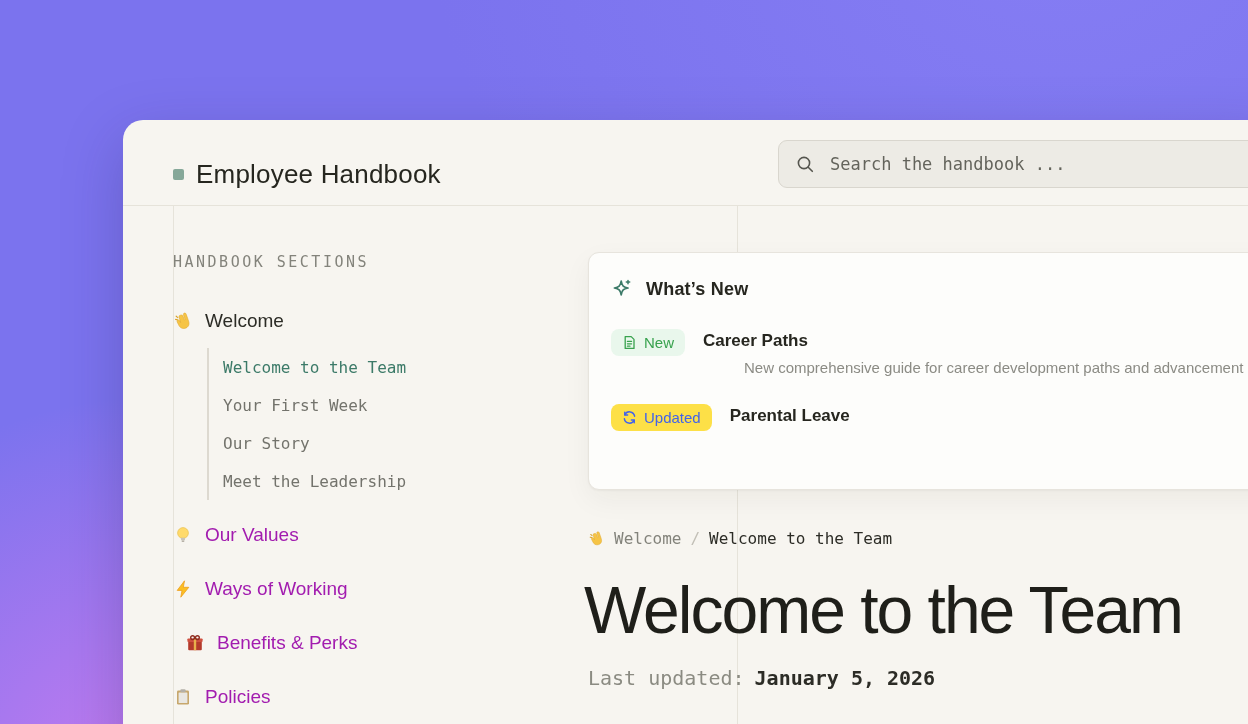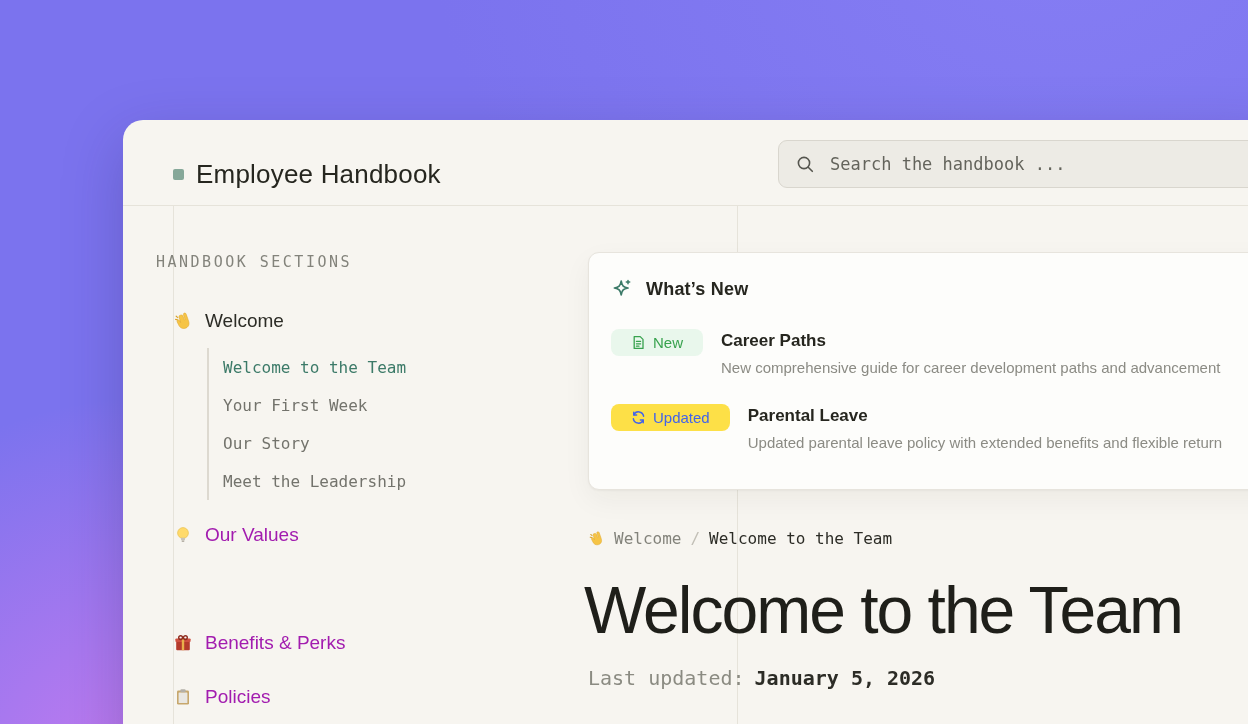--- a/index.html
+++ b/index.html
@@ -37,7 +37,7 @@
   .vline-b{left:614px;}
   
   .side-heading{
-    position:absolute;left:33px;top:133px;z-index:1;
+    position:absolute;left:50px;top:133px;z-index:1;
     font-family:"DejaVu Sans Mono","Liberation Mono",monospace;
     font-size:15px;letter-spacing:2.5px;color:#83837b;
   }

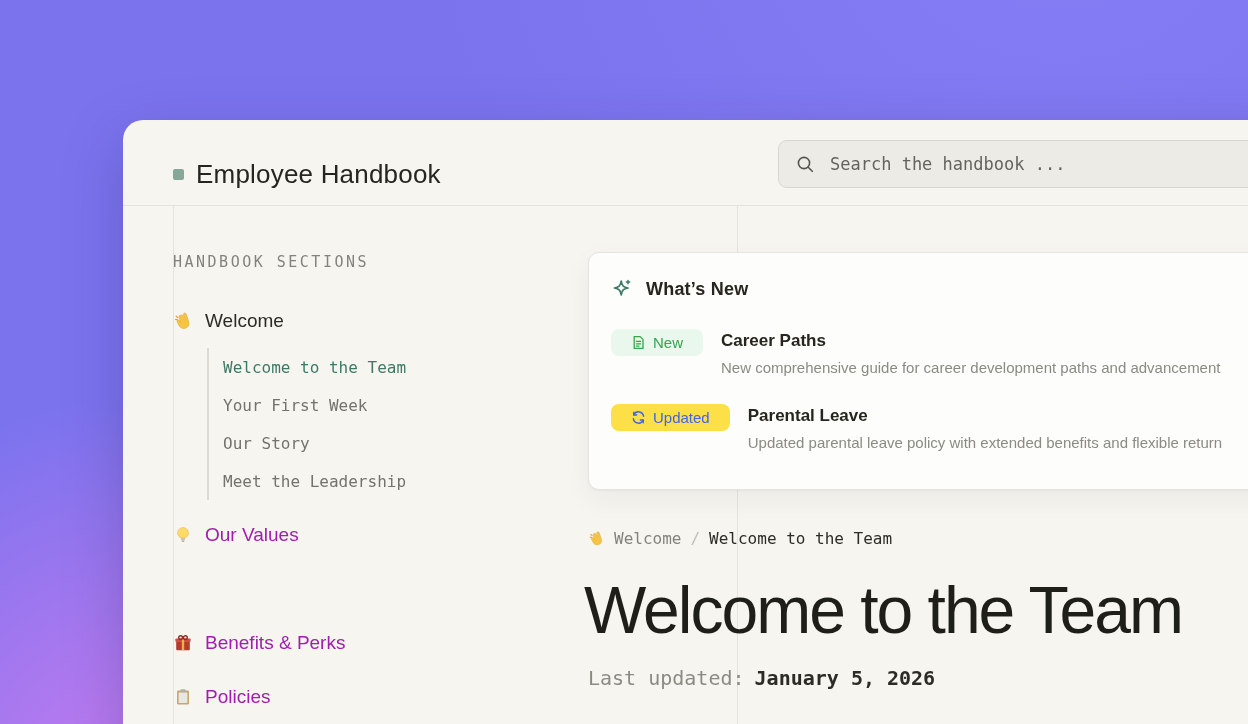--- a/index.html
+++ b/index.html
@@ -62,7 +62,7 @@
   .card-title{font-size:18px;font-weight:700;color:#26261f;letter-spacing:.2px;}
   .news-row{display:flex;align-items:flex-start;gap:18px;margin-bottom:28px;}
   .badge{
-    flex:none;display:flex;align-items:center;gap:7px;height:27px;padding:0 20px;border-radius:8px;
+    flex:none;display:flex;align-items:center;gap:7px;height:27px;padding:0 11px;border-radius:8px;
     font-size:15px;font-weight:500;white-space:nowrap;
   }
   .badge-new{background:#e9f7ec;color:#38a24e;}

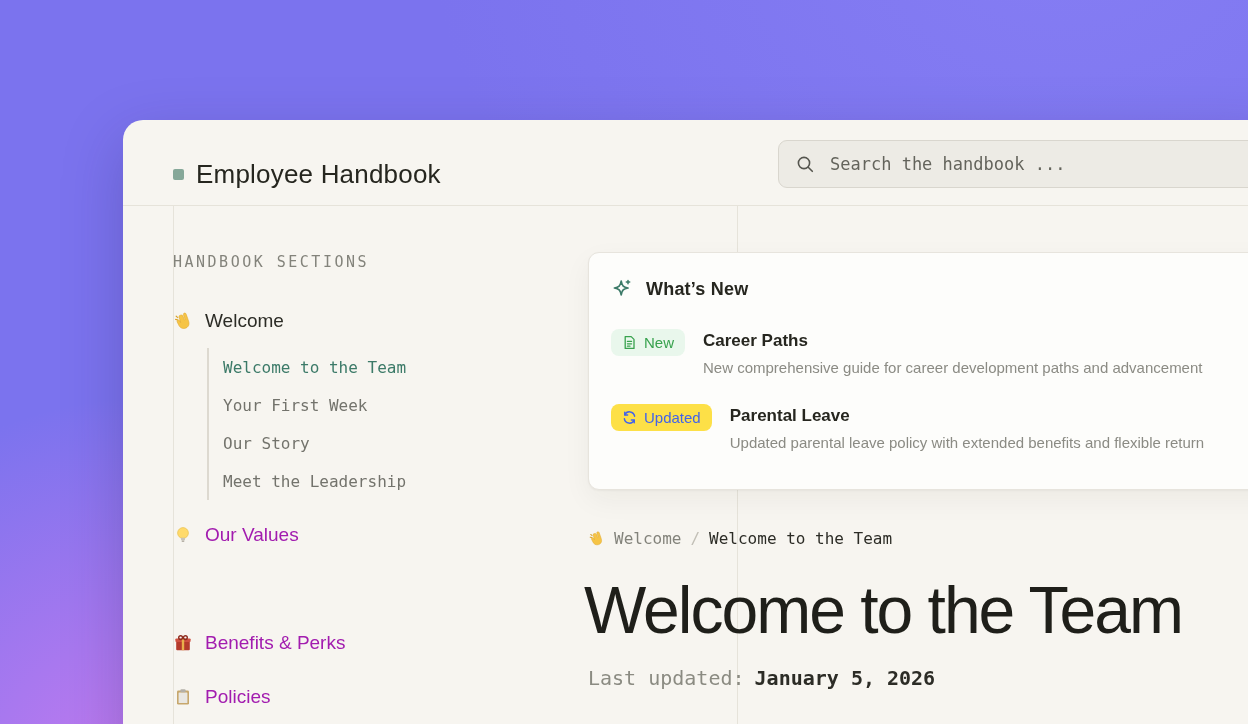--- a/index.html
+++ b/index.html
@@ -68,7 +68,7 @@
   .badge-new{background:#e9f7ec;color:#38a24e;}
   .badge-updated{background:#fde047;color:#4263eb;}
   .news-title{font-size:17px;font-weight:600;color:#26261f;margin-top:2px;}
-  .news-desc{font-size:15px;color:#8b8b84;margin-top:8px;white-space:nowrap;}
+  .news-desc{font-size:15px;color:#8b8b84;margin-top:8px;white-space:nowrap;margin-left:41px;}
   
   .breadcrumb{
     position:absolute;left:465px;top:409px;display:flex;align-items:center;gap:9px;z-index:1;

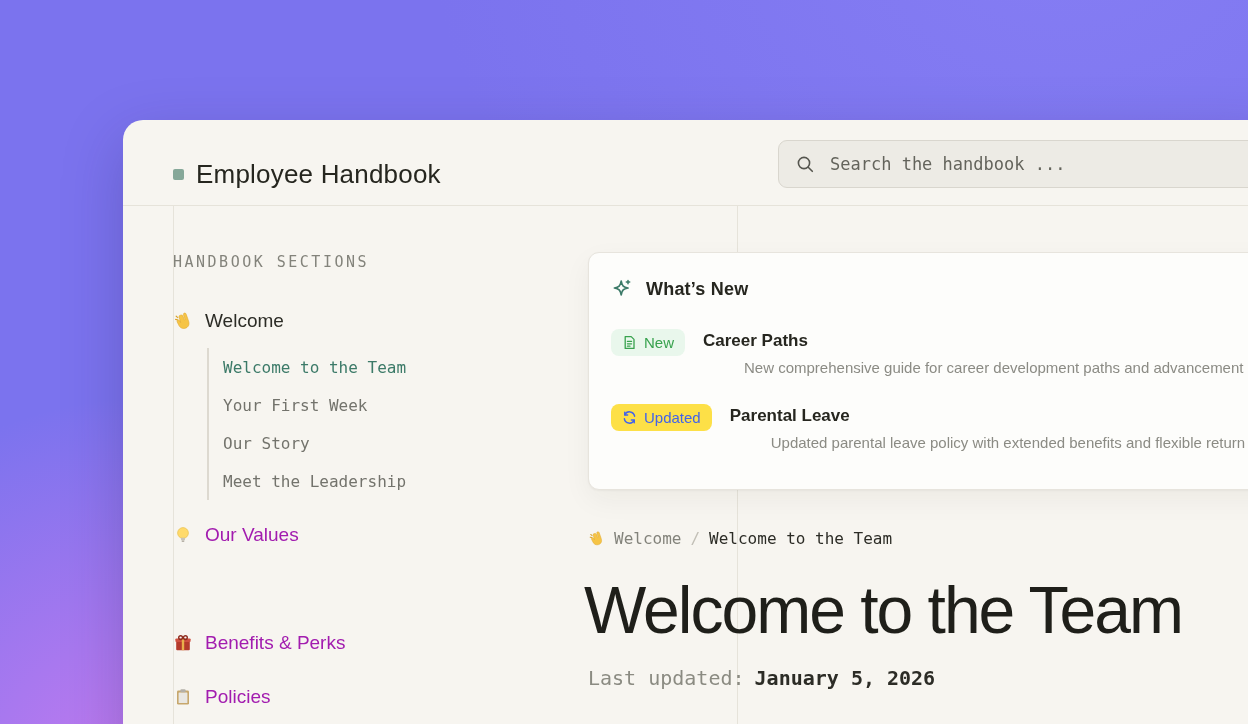--- a/index.html
+++ b/index.html
@@ -210,7 +210,6 @@
         </span>
         <div>
           <div class="news-title">Parental Leave</div>
-          <div class="news-desc">Updated parental leave policy with extended benefits and flexible return</div>
         </div>
       </div>
     </div>

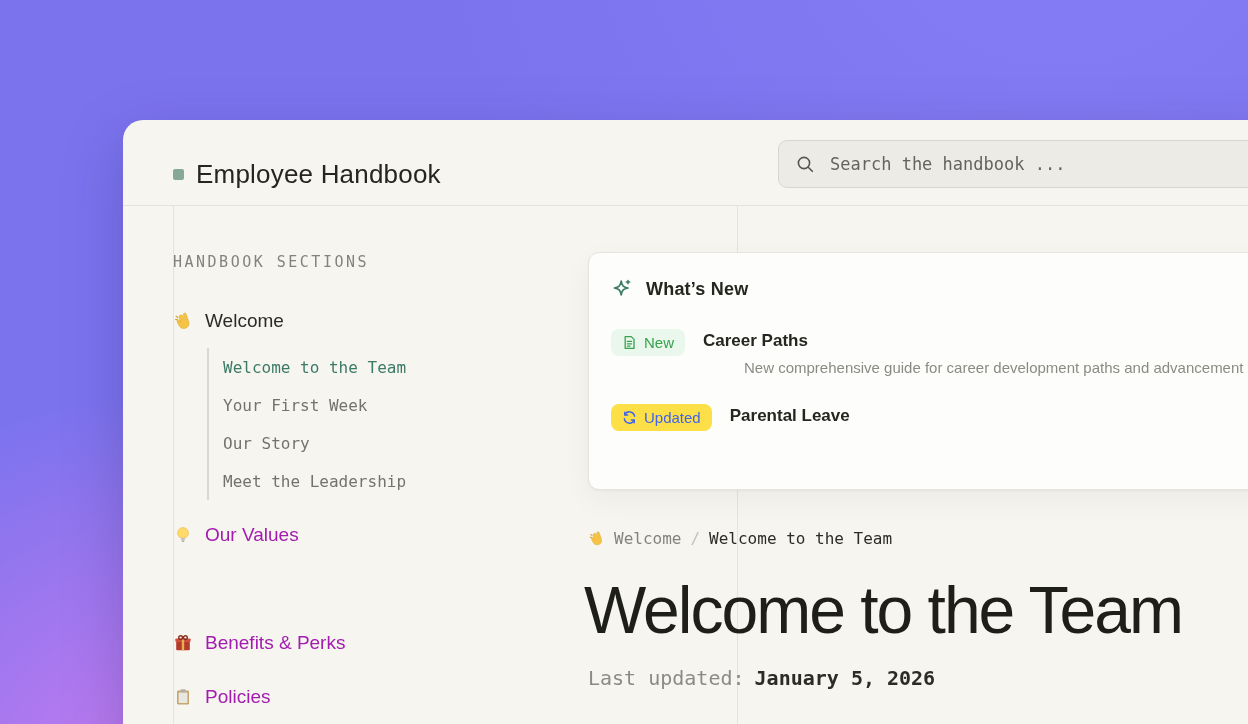--- a/index.html
+++ b/index.html
@@ -144,6 +144,14 @@
       <span class="nav-label">Our Values</span>
     </div>
 
+    <div class="nav-row" style="top:458px;">
+      <span class="ico">
+        <svg width="20" height="20" viewBox="0 0 20 20">
+            <polygon points="11.5,1.8 4.2,11.4 9,11.4 7.8,18.2 15.8,8.3 10.3,8.3" fill="#fbbf24" stroke="#ee9d1b" stroke-width=".8" stroke-linejoin="round"></polygon>
+          </svg>
+      </span>
+      <span class="nav-label">Ways of Working</span>
+    </div>
 
     <div class="nav-row" style="top:512px;">
       <span class="ico">

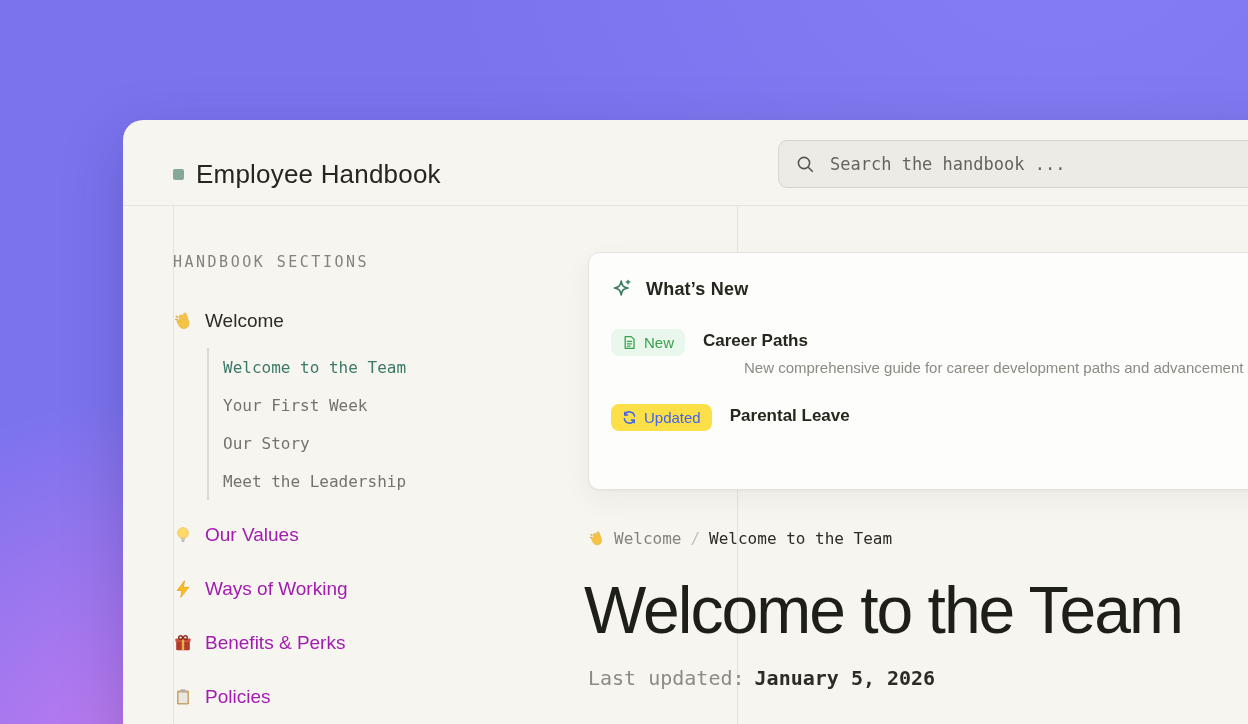--- a/index.html
+++ b/index.html
@@ -153,7 +153,7 @@
       <span class="nav-label">Ways of Working</span>
     </div>
 
-    <div class="nav-row" style="top:512px;">
+    <div class="nav-row" style="top:512px;padding-left:12px;">
       <span class="ico">
         <svg width="20" height="20" viewBox="0 0 20 20">
             <rect x="3.2" y="8.6" width="13.6" height="8.6" rx="1" fill="#b43a2b"></rect>

